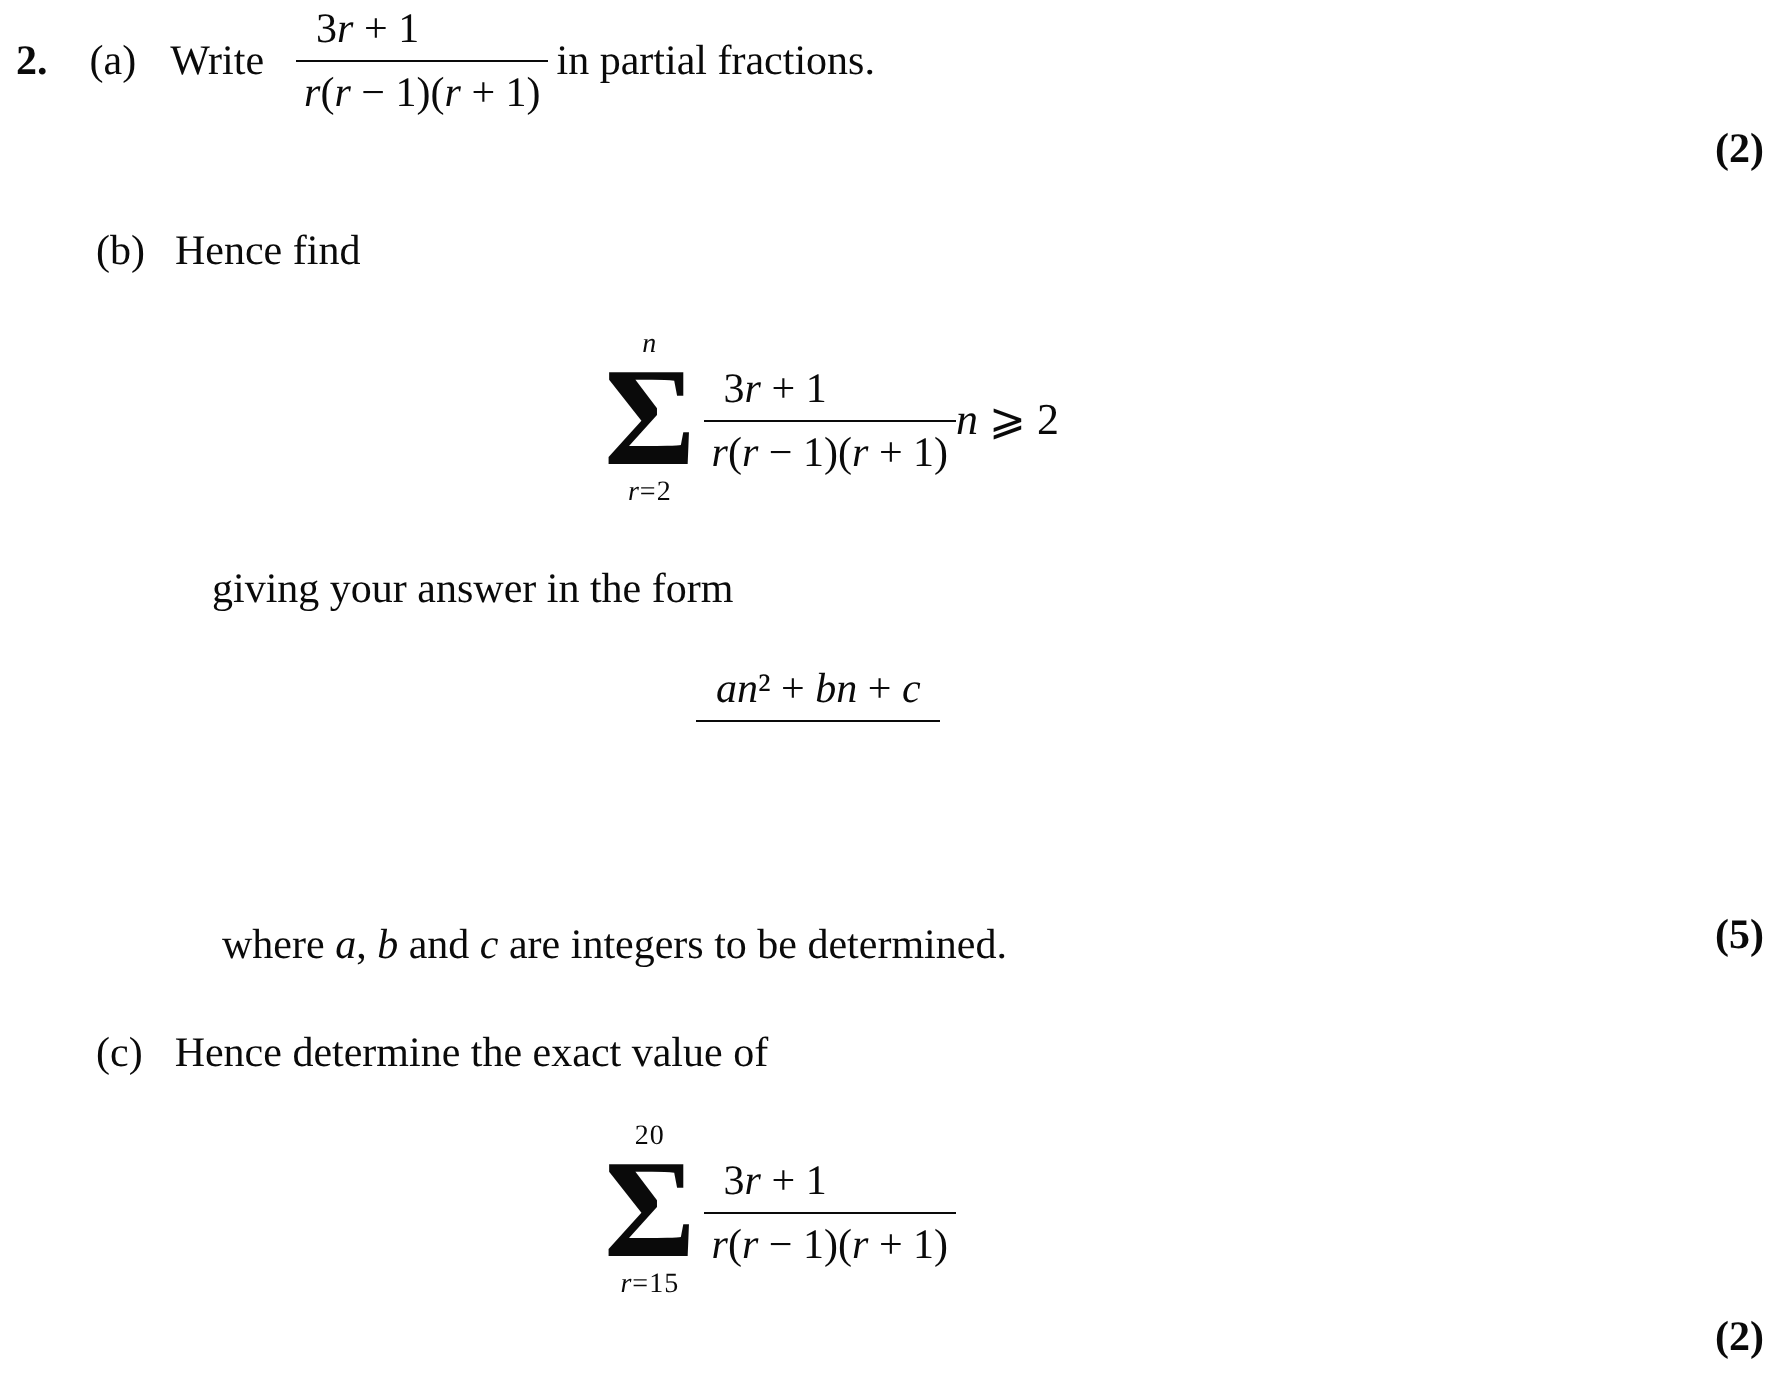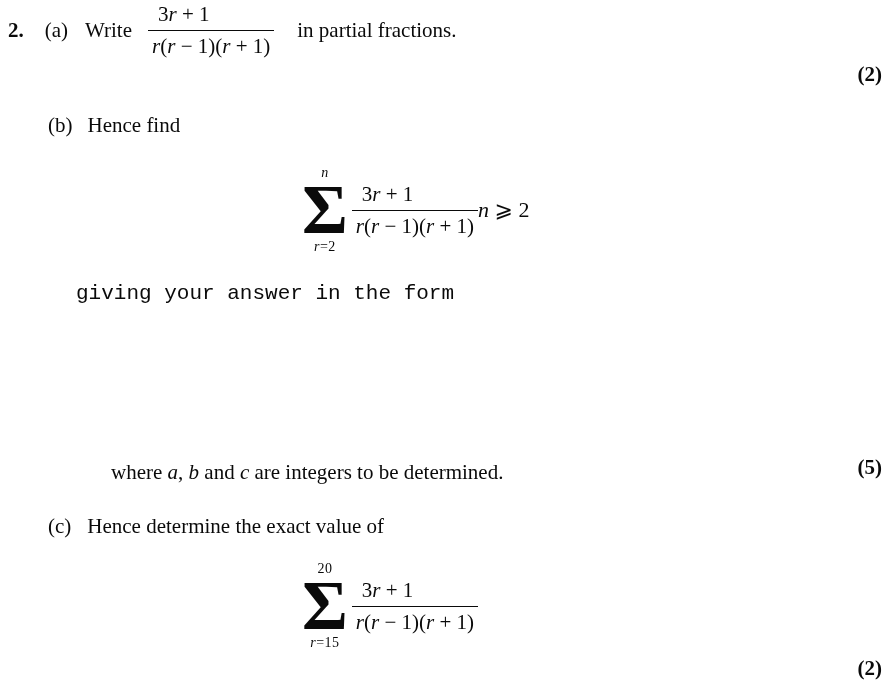--- a/index.html
+++ b/index.html
@@ -48,7 +48,7 @@
       <span class="num"><span>3</span><span class="mvar">r</span><span> </span><span>+</span><span> </span><span>1</span></span>
       <span class="den"><span class="mvar">r</span><span>(</span><span class="mvar">r</span><span> </span><span>−</span><span> </span><span>1</span><span>)</span><span>(</span><span class="mvar">r</span><span> </span><span>+</span><span> </span><span>1</span><span>)</span></span>
     </span>
-    <span class="t" style="margin-left:23px;">in partial fractions.</span>
+    <span class="t" style="margin-left:4px;">in partial fractions.</span>
   </div>
 
   <div class="abs marks" style="right:12px; top:62px;">(2)</div>

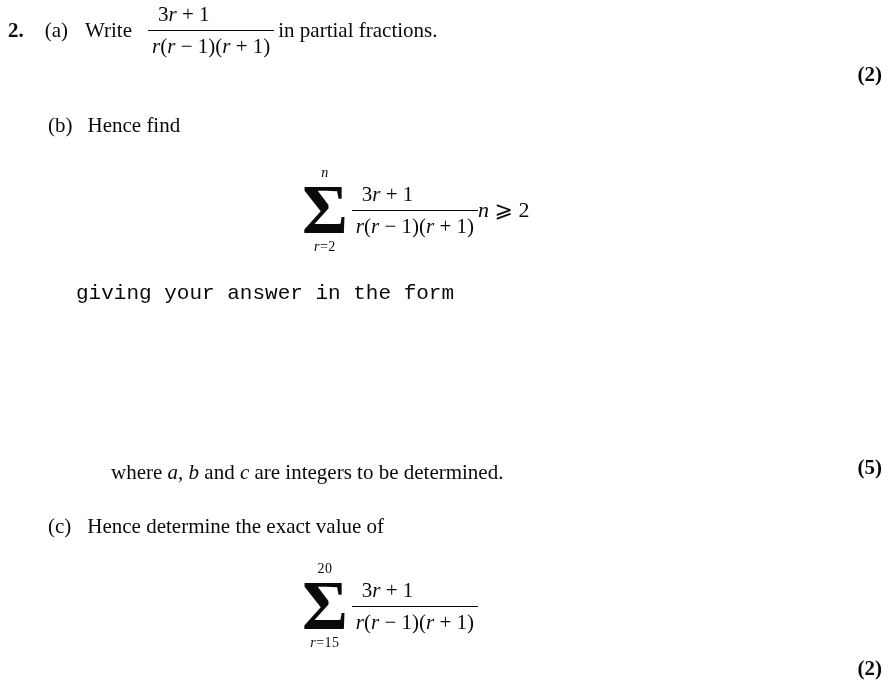--- a/index.html
+++ b/index.html
@@ -71,7 +71,7 @@
     <span class="condition"><span class="mvar">n</span><span> </span><span>⩾</span><span> </span><span>2</span></span>
   </div>
 
-  <div class="abs t" style="left:76px; top:282px;font-family:Liberation Mono, monospace;">giving your answer in the form</div>
+  <div class="abs t" style="left:106px; top:282px;">giving your answer in the form</div>
 
   <div class="abs" style="left:348px; top:332px;">
     <span class="frac">

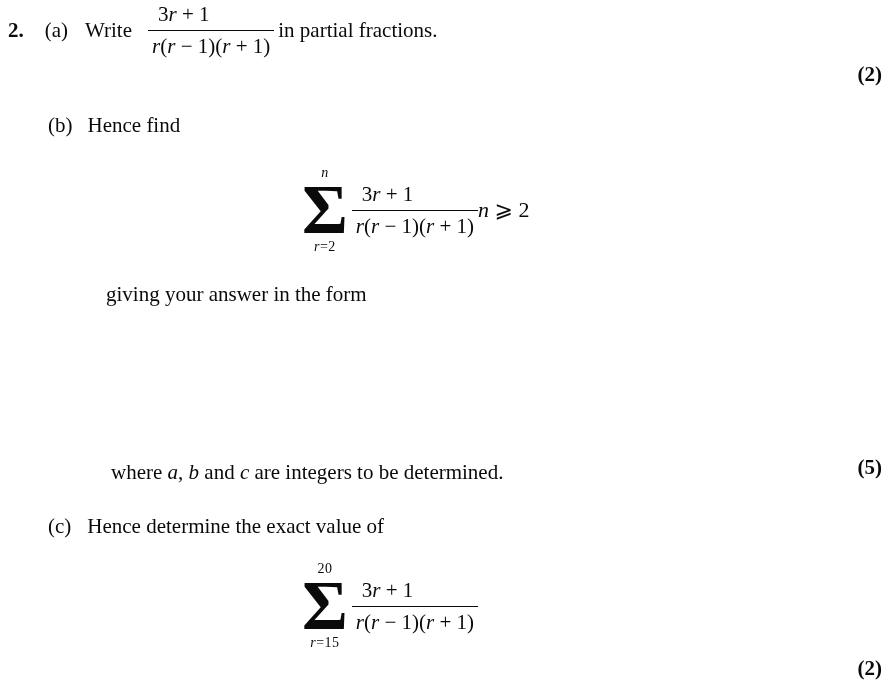--- a/index.html
+++ b/index.html
@@ -75,6 +75,7 @@
 
   <div class="abs" style="left:348px; top:332px;">
     <span class="frac">
+      <span class="num"><span class="mvar">a</span><span class="mvar">n</span><span>²</span><span> </span><span>+</span><span> </span><span class="mvar">b</span><span class="mvar">n</span><span> </span><span>+</span><span> </span><span class="mvar">c</span></span>
     </span>
   </div>
 

